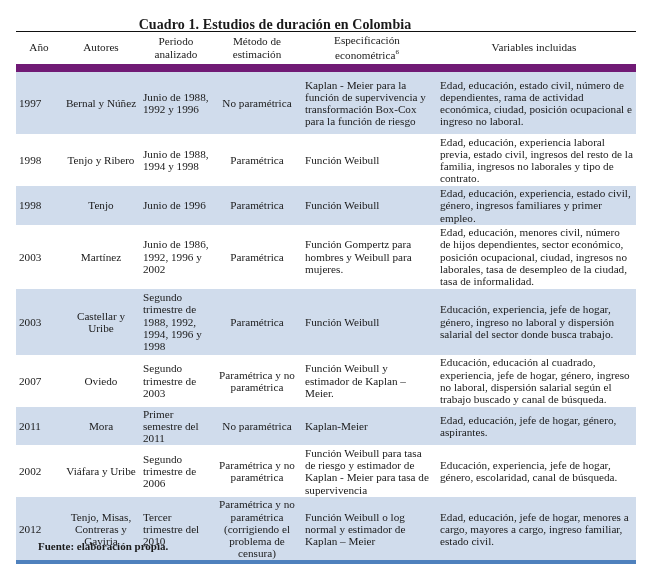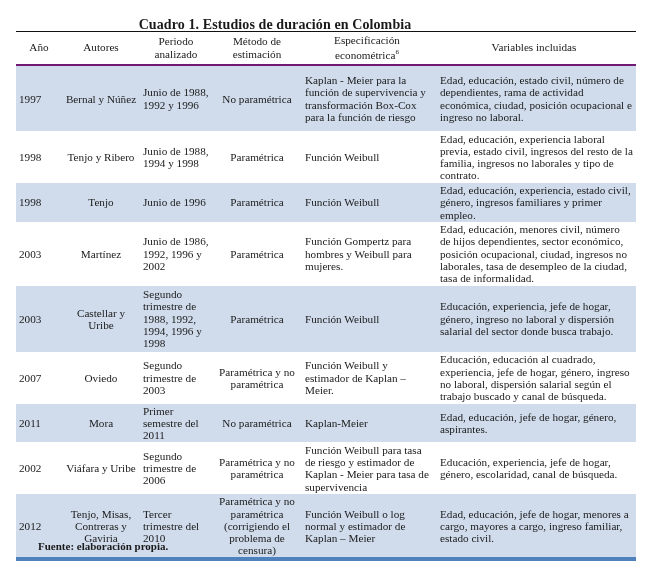--- a/index.html
+++ b/index.html
@@ -11,7 +11,7 @@
   table { border-collapse: collapse; width: 620px; table-layout: fixed; font-size: 11.2px; line-height: 12.2px; }
   thead tr { border-top: 1.5px solid #111; }
   thead th { font-weight: normal; text-align: center; vertical-align: middle; padding: 2px 2px 3px 2px; height: 24px; }
-  thead tr { border-bottom: 2px solid #701a75; }
+  thead tr { border-bottom: 8px solid #701a75; }
   tbody td { vertical-align: middle; padding: 1px 3px; }
   tbody tr.odd { background: #d0dcec; }
   tbody tr.even { background: #ffffff; }

